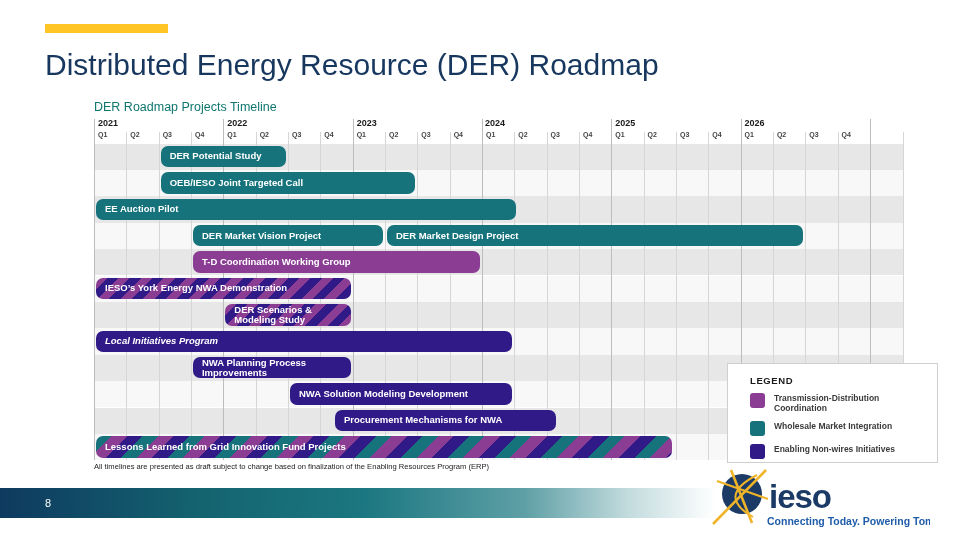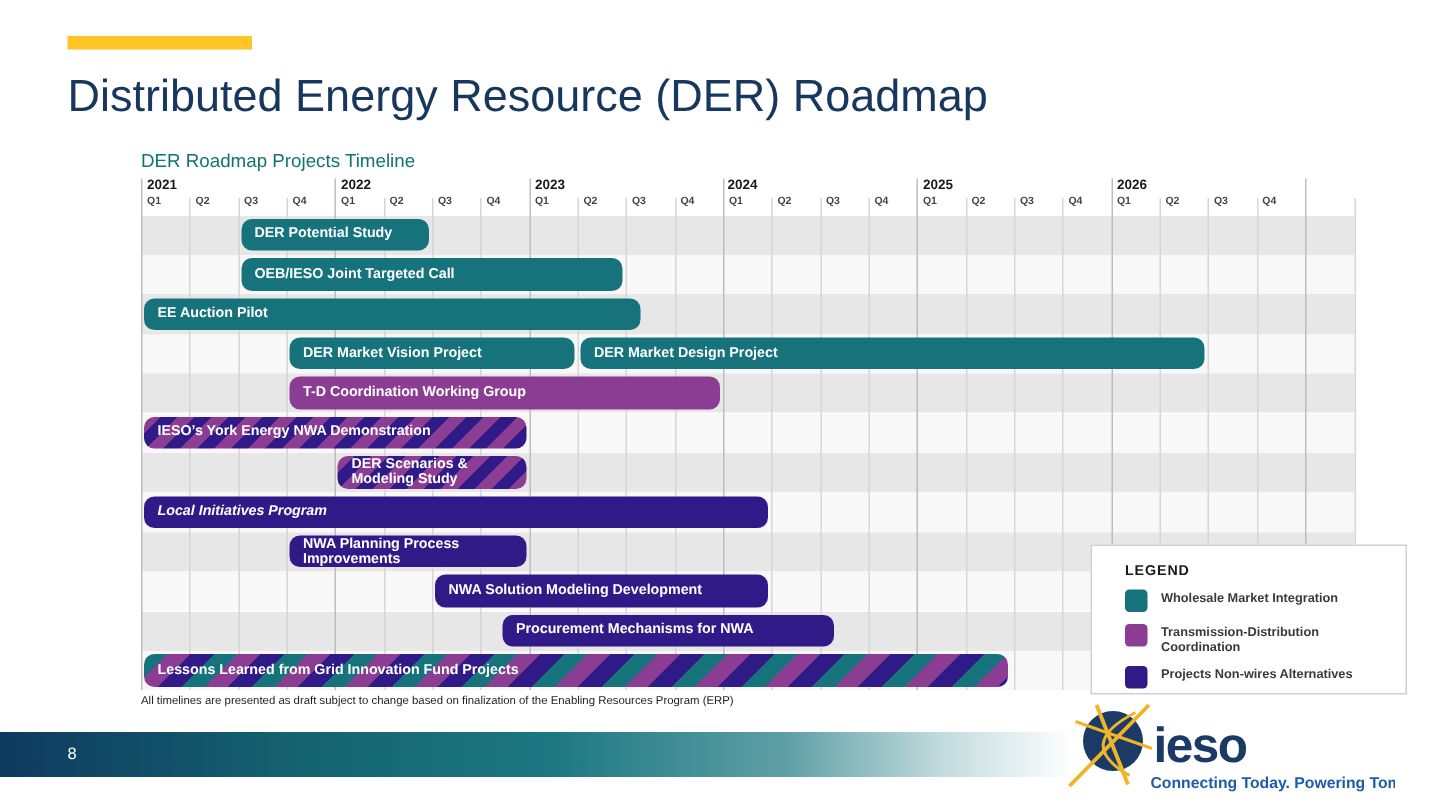--- a/index.html
+++ b/index.html
@@ -126,7 +126,7 @@
         <div class="gantt-bar" style="left: 160.66px; top: 172.1px; width: 254.64px; background: rgb(22, 115, 124);">
           <div class="bar-label">OEB/IESO Joint Targeted Call</div>
         </div>
-        <div class="gantt-bar" style="left: 96px; top: 198.5px; width: 331px; background: rgb(22, 115, 124); text-align: center;">
+        <div class="gantt-bar" style="left: 96px; top: 198.5px; width: 420px; background: rgb(22, 115, 124); text-align: center;">
           <div class="bar-label">EE Auction Pilot</div>
         </div>
         <div class="gantt-bar" style="left: 192.99px; top: 224.9px; width: 189.98px; background: rgb(22, 115, 124);">

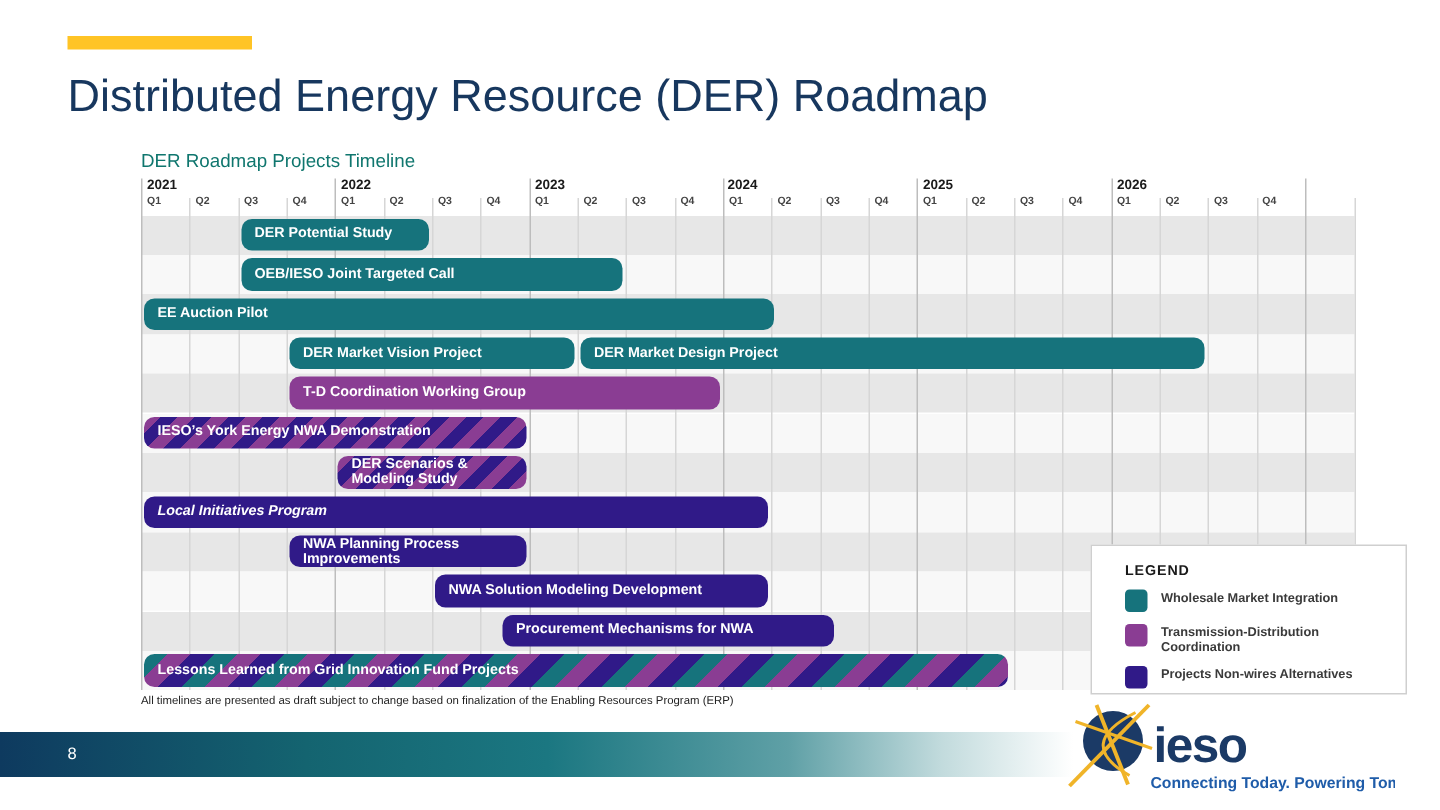--- a/index.html
+++ b/index.html
@@ -166,12 +166,12 @@
       <div id="legend-title">LEGEND</div>
       <div id="legend-items">
           <div class="legend-item">
+            <div class="legend-swatch" style="background: rgb(138, 61, 147);"></div>
+            <div class="legend-label">Transmission-Distribution Coordination</div>
+          </div>
+          <div class="legend-item">
             <div class="legend-swatch" style="background: rgb(22, 115, 124);"></div>
             <div class="legend-label">Wholesale Market Integration</div>
-          </div>
-          <div class="legend-item">
-            <div class="legend-swatch" style="background: rgb(138, 61, 147);"></div>
-            <div class="legend-label">Transmission-Distribution Coordination</div>
           </div>
           <div class="legend-item">
             <div class="legend-swatch" style="background: rgb(48, 26, 136);"></div>

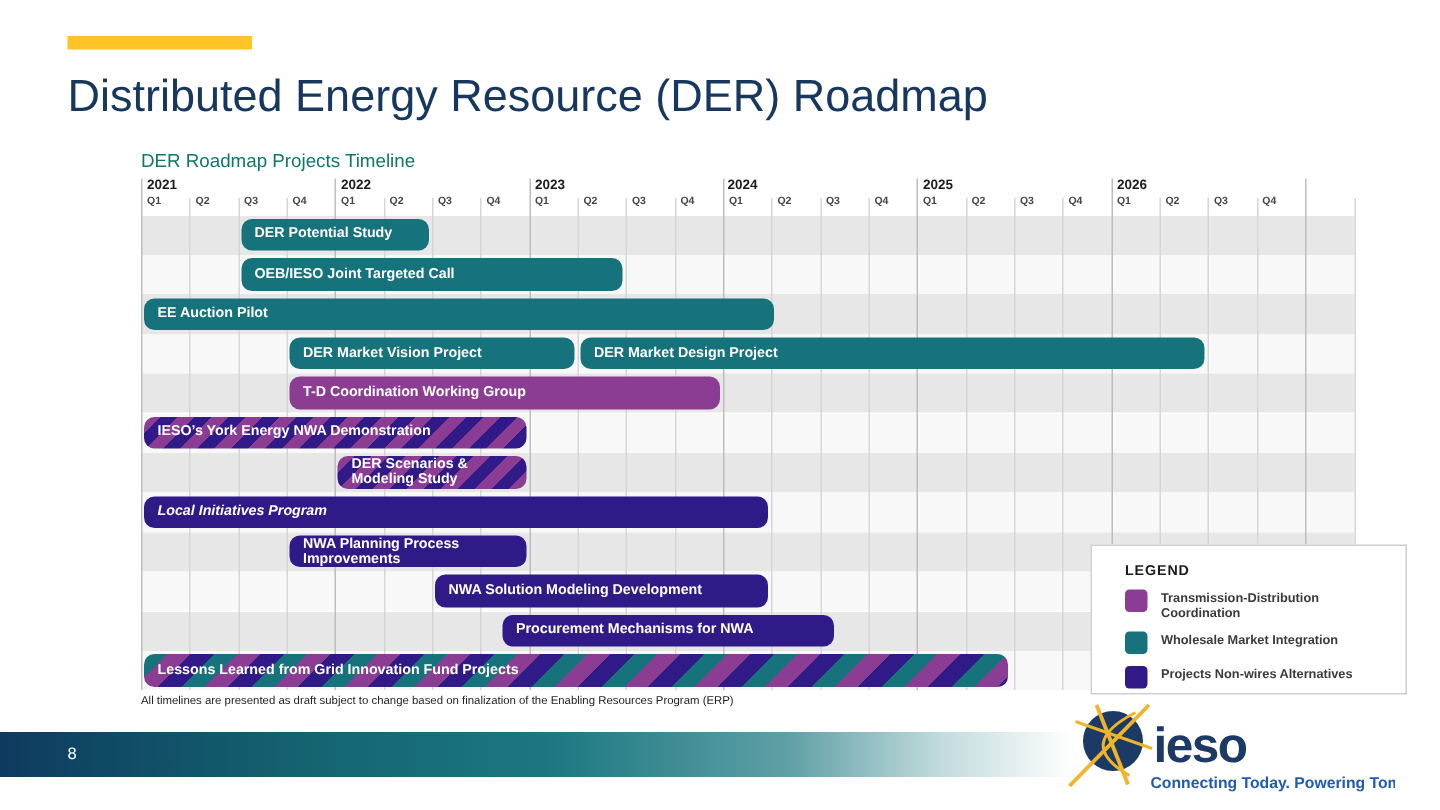--- a/index.html
+++ b/index.html
@@ -175,7 +175,7 @@
           </div>
           <div class="legend-item">
             <div class="legend-swatch" style="background: rgb(48, 26, 136);"></div>
-            <div class="legend-label">Projects Non-wires Alternatives</div>
+            <div class="legend-label">Enabling Non-wires Initiatives</div>
           </div>
         </div>
     </div>

